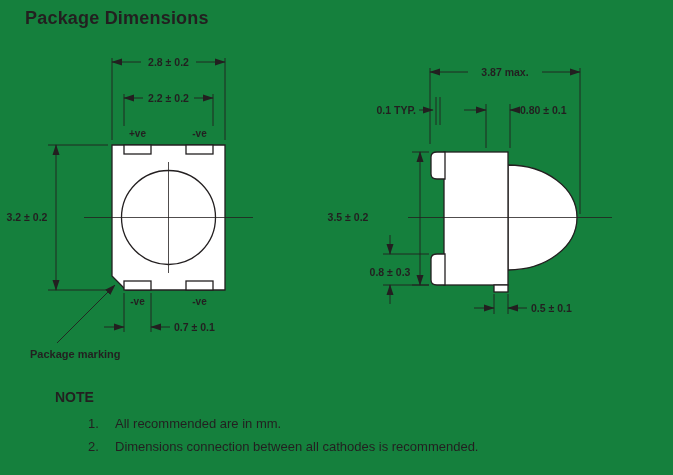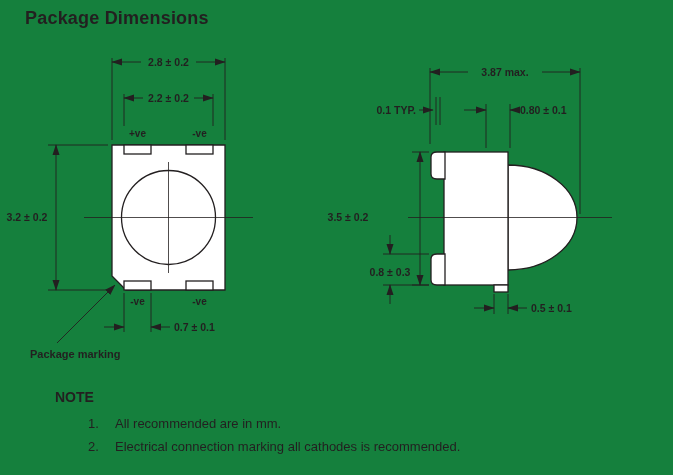--- a/index.html
+++ b/index.html
@@ -151,7 +151,7 @@
     </div>
     <div class="note-row">
       <span class="note-num">2.</span>
-      <span class="note-text">Electrical connection marking all cathodes is recommended.</span>
+      <span class="note-text">Dimensions connection between all cathodes is recommended.</span>
     </div>
   </div>
 

